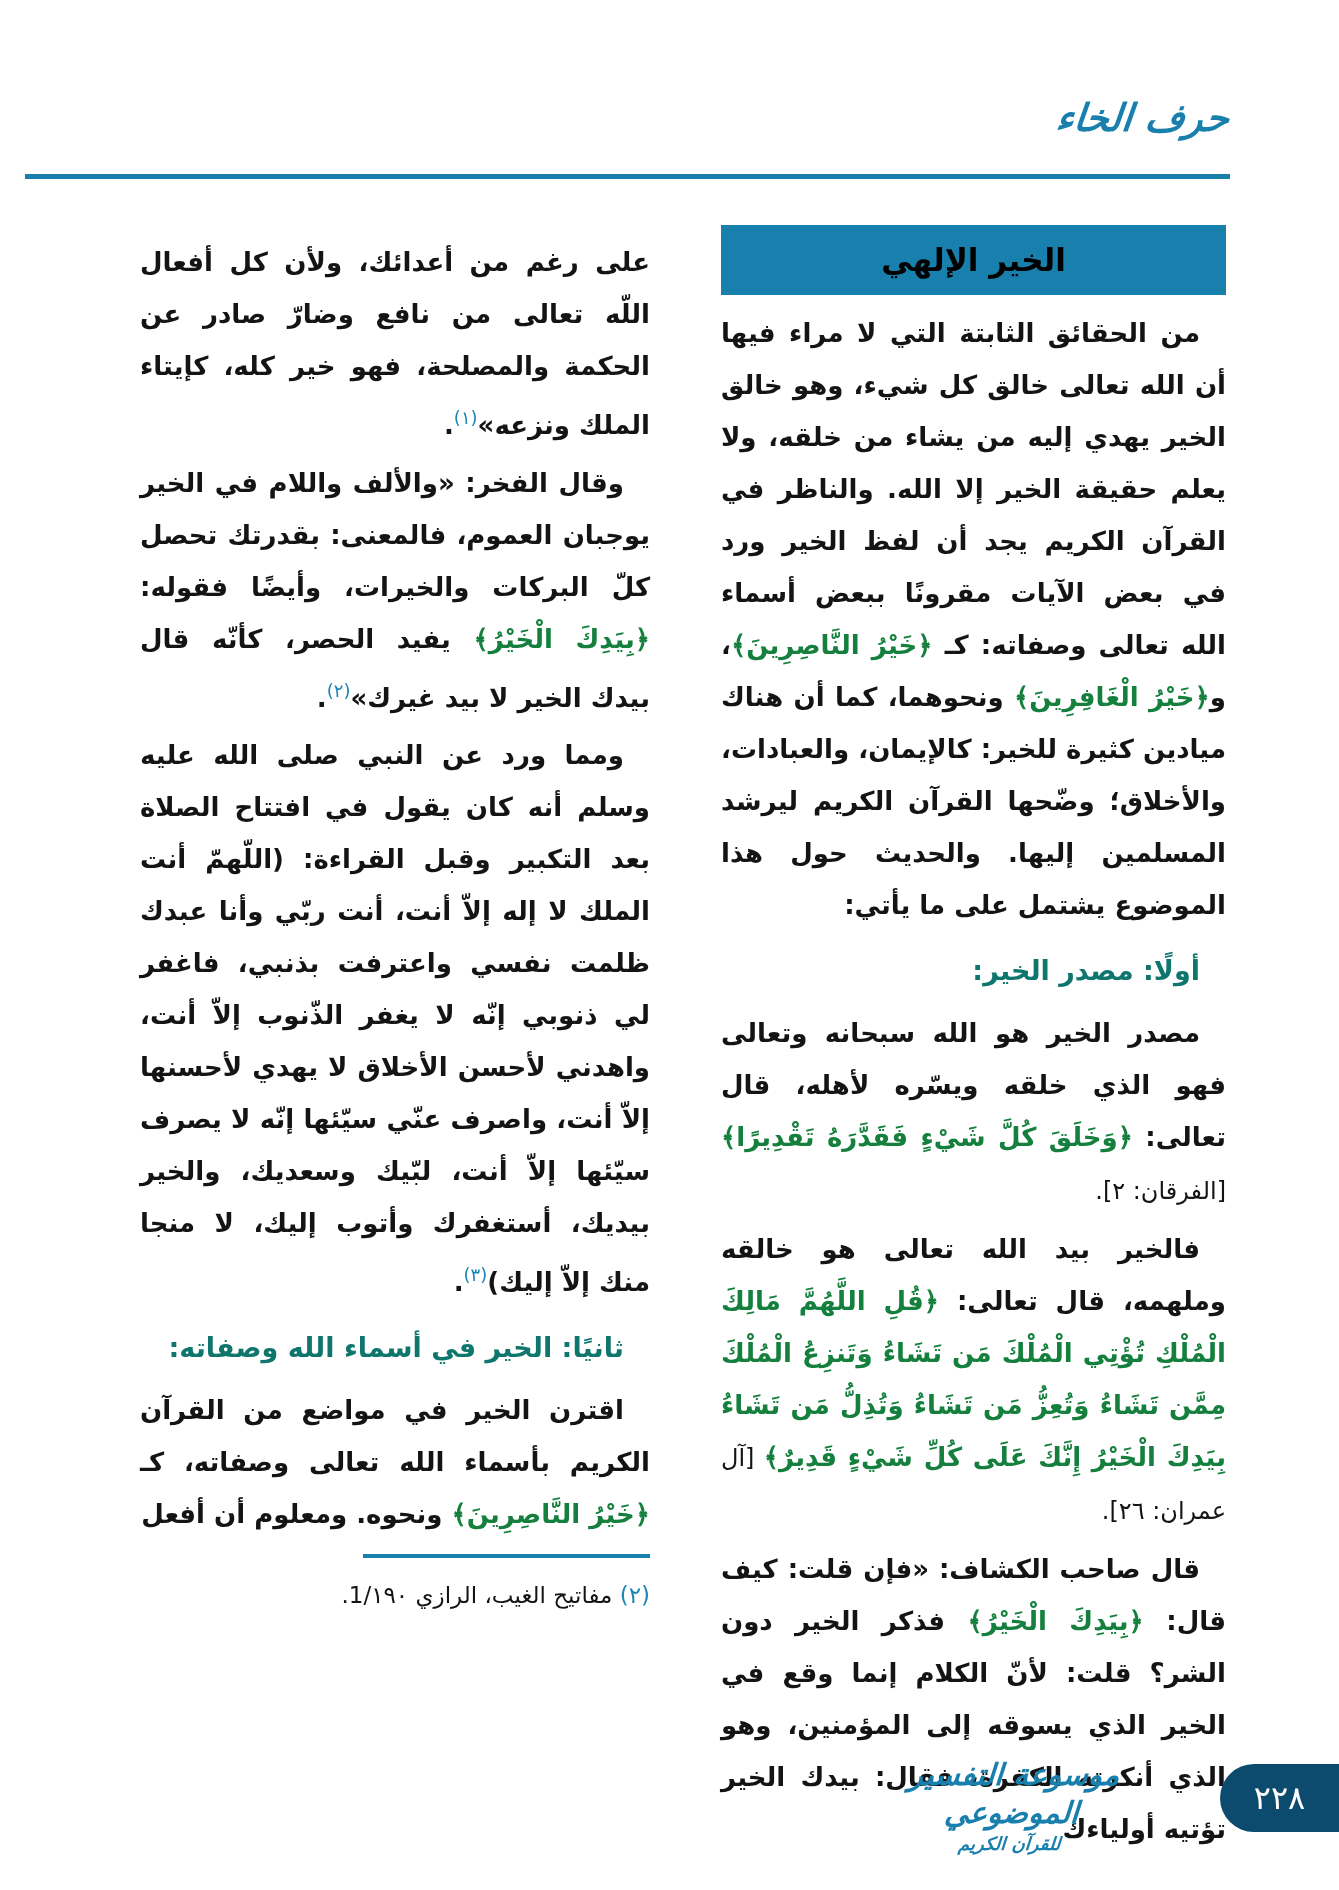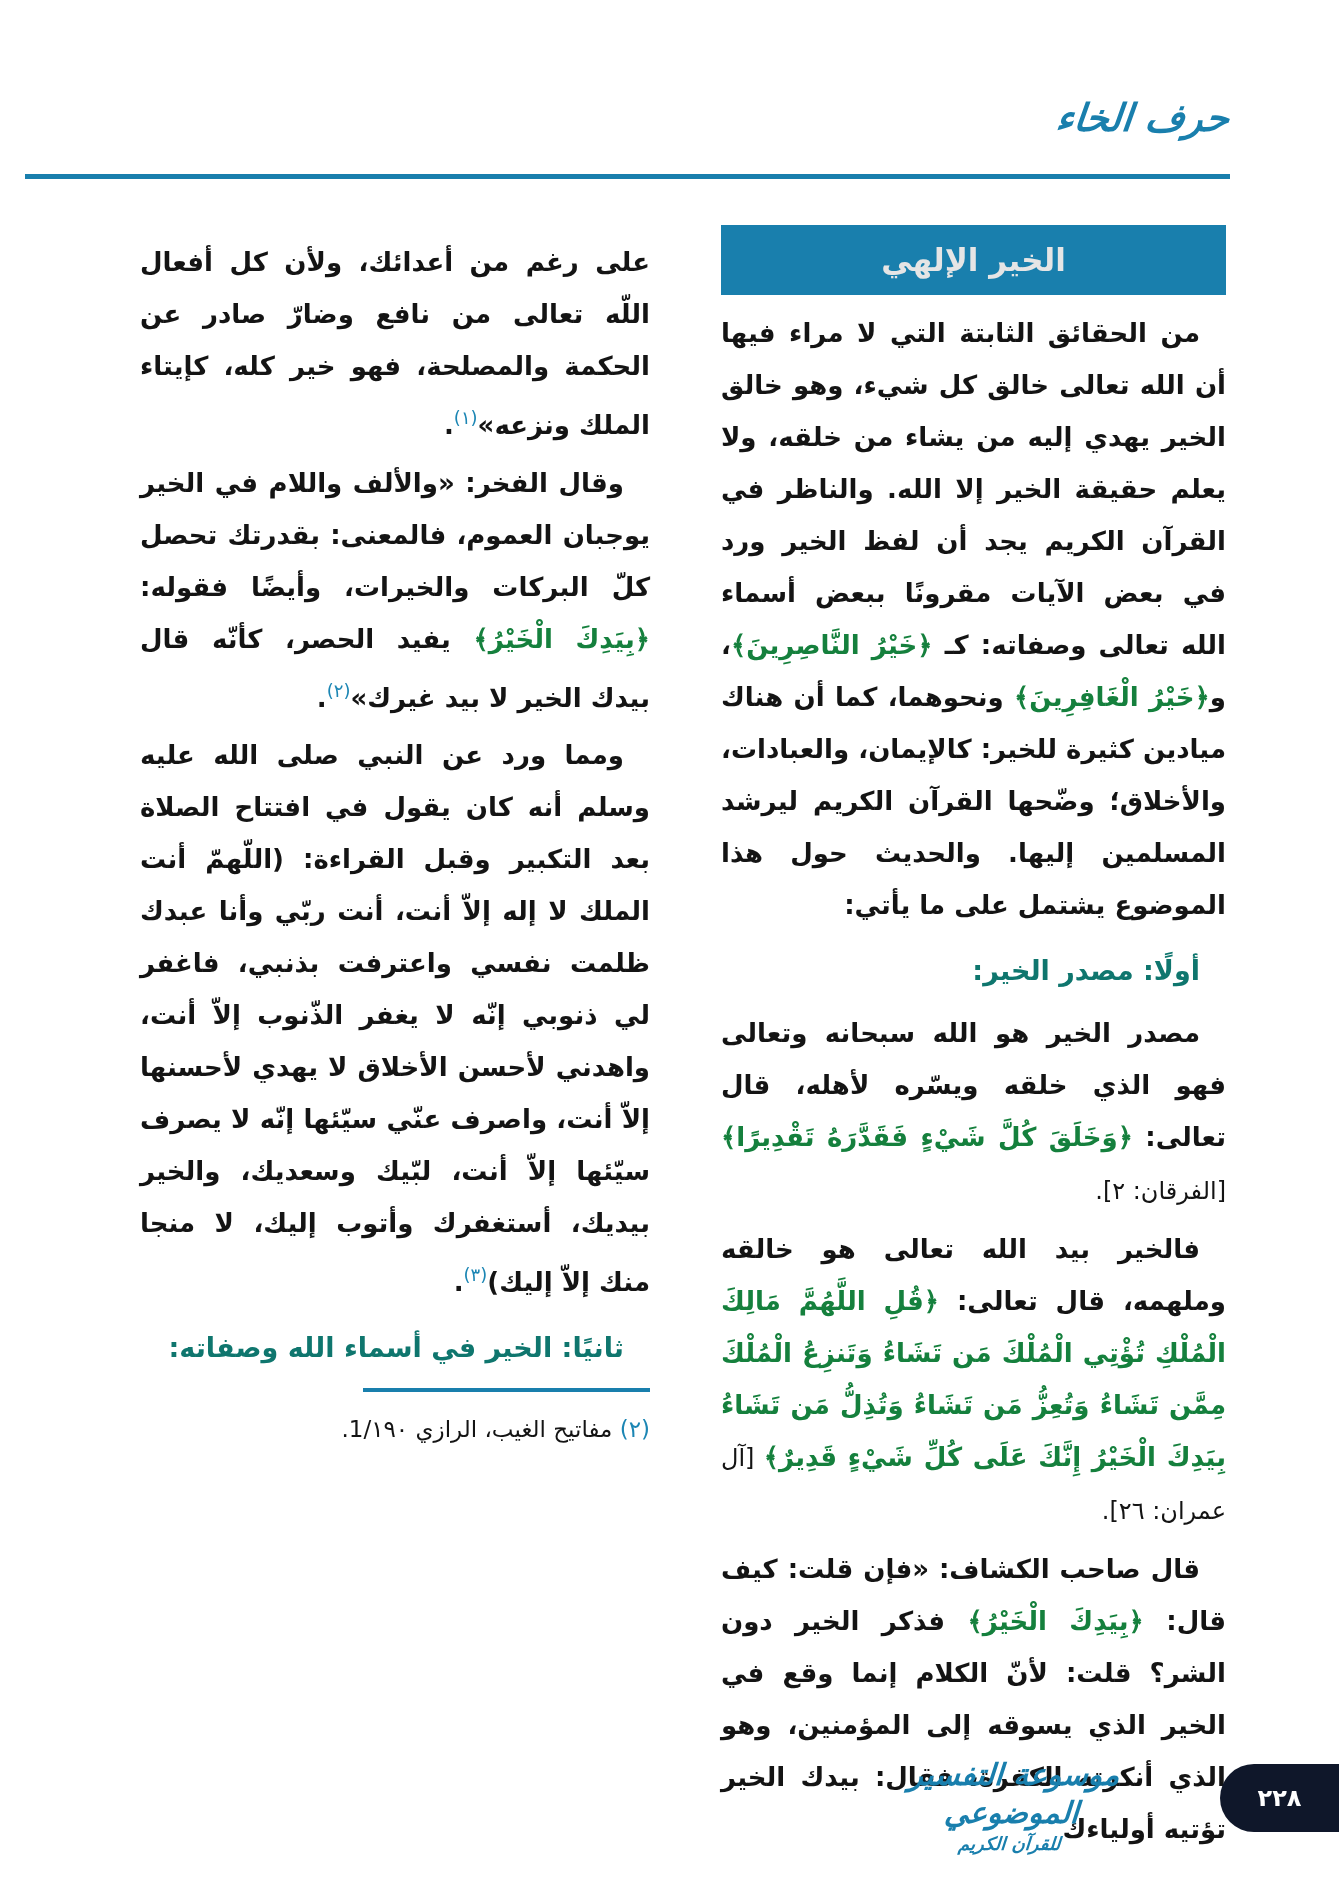--- a/index.html
+++ b/index.html
@@ -19,7 +19,7 @@
   .col-right{position:absolute;top:225px;right:113px;width:505px;}
   .col-left{position:absolute;top:236px;left:140px;width:510px;}
   .title-box{
-    height:70px;line-height:70px;background:#197fad;color:#e5e5e5;
+    height:70px;line-height:70px;background:#197fad;color:#000000;
     text-align:center;font-size:31px;font-weight:700;margin-bottom:12px;
   }
   p.para{

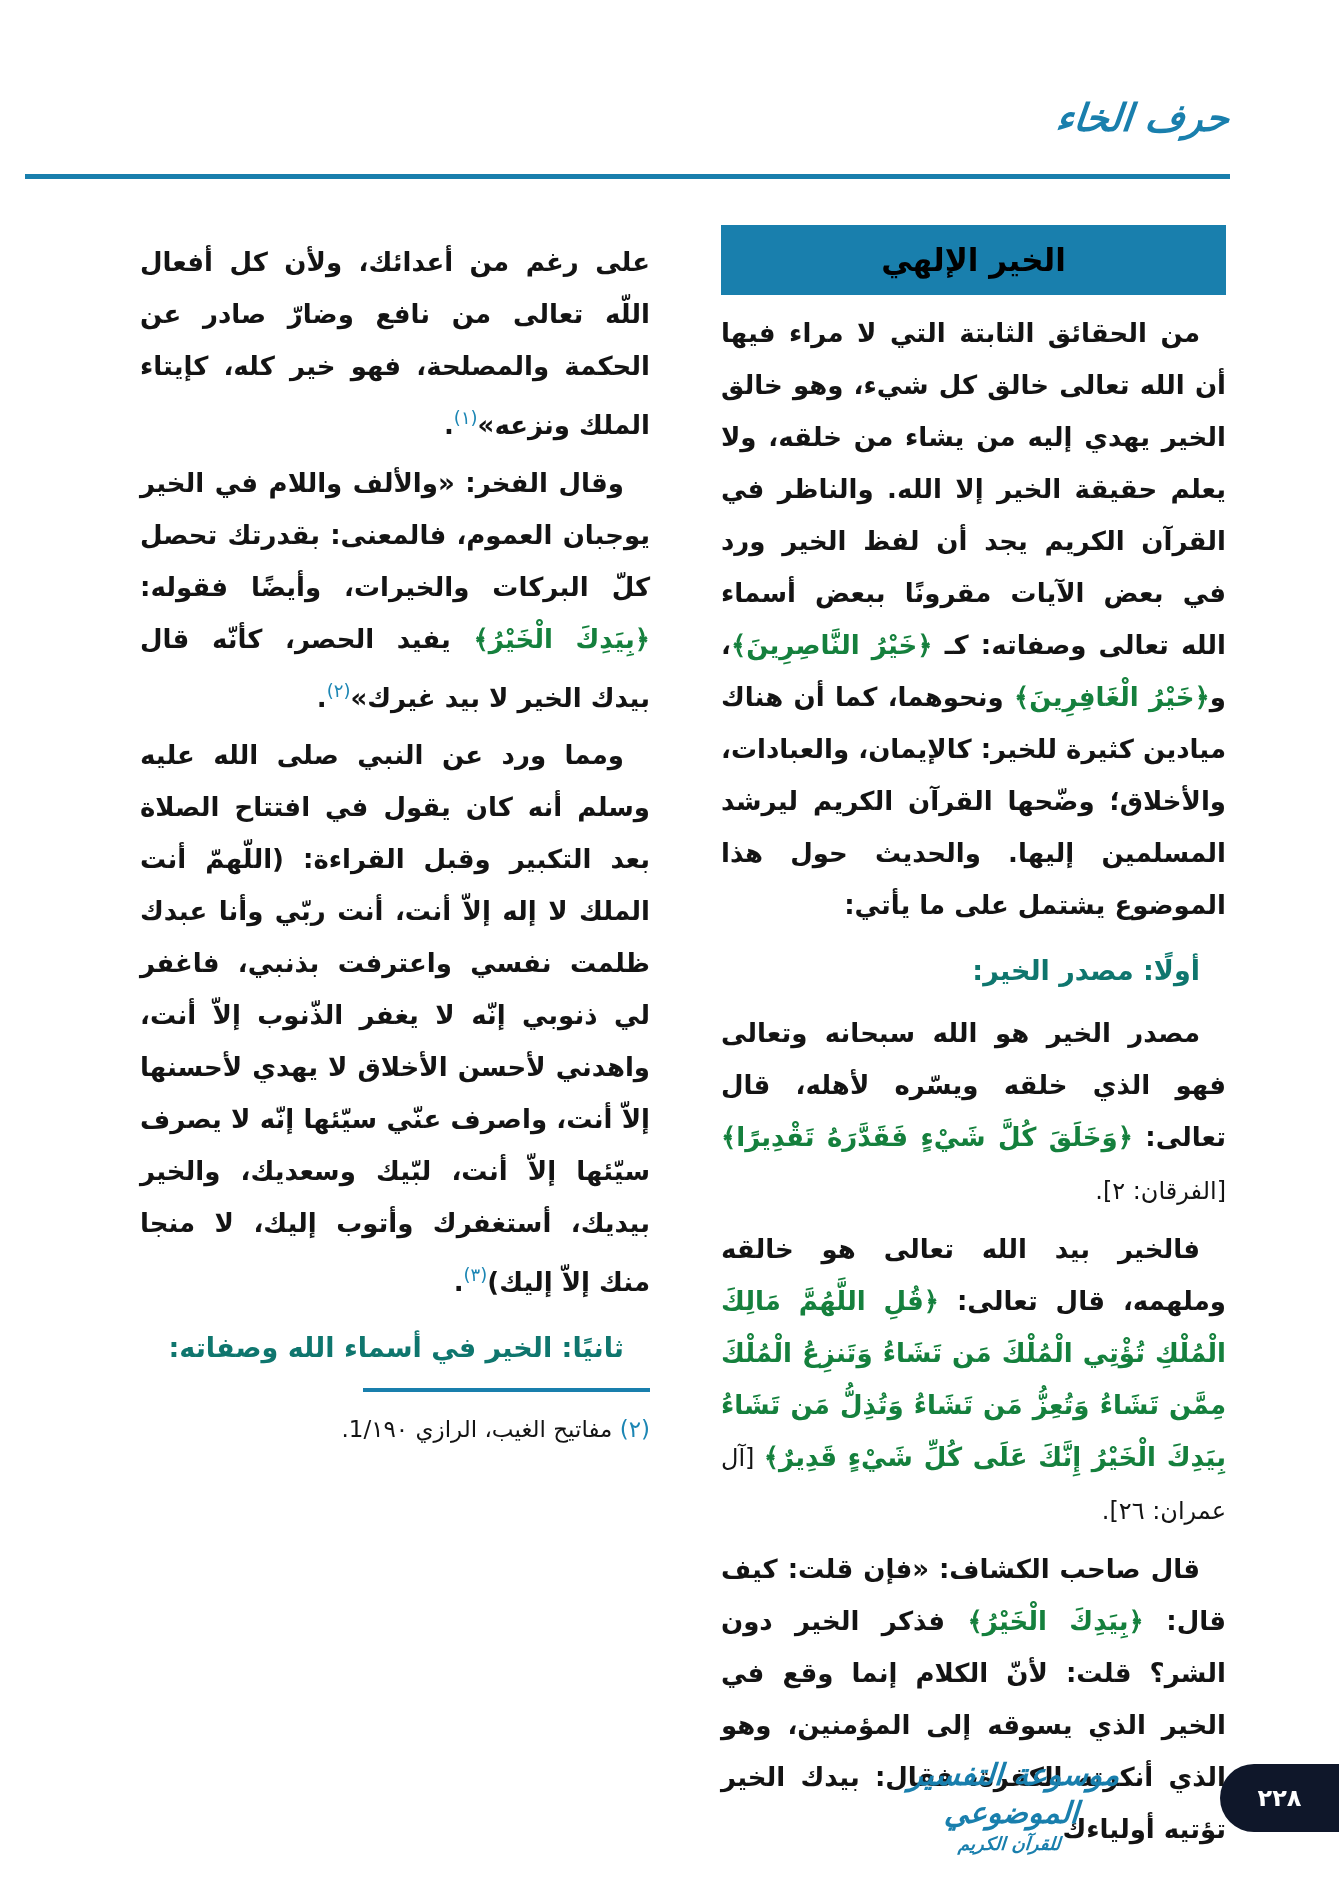--- a/index.html
+++ b/index.html
@@ -85,6 +85,7 @@
 
   <div class="sec-heading">ثانيًا: الخير في أسماء الله وصفاته:</div>
 
+  <p class="para"><span>اقترن الخير في مواضع من القرآن الكريم بأسماء الله تعالى وصفاته، كـ </span><span class="quran">﴿خَيْرُ النَّاصِرِينَ﴾</span><span> ونحوه. ومعلوم أن أفعل</span></p>
 
   <div class="fn-rule"></div>
 

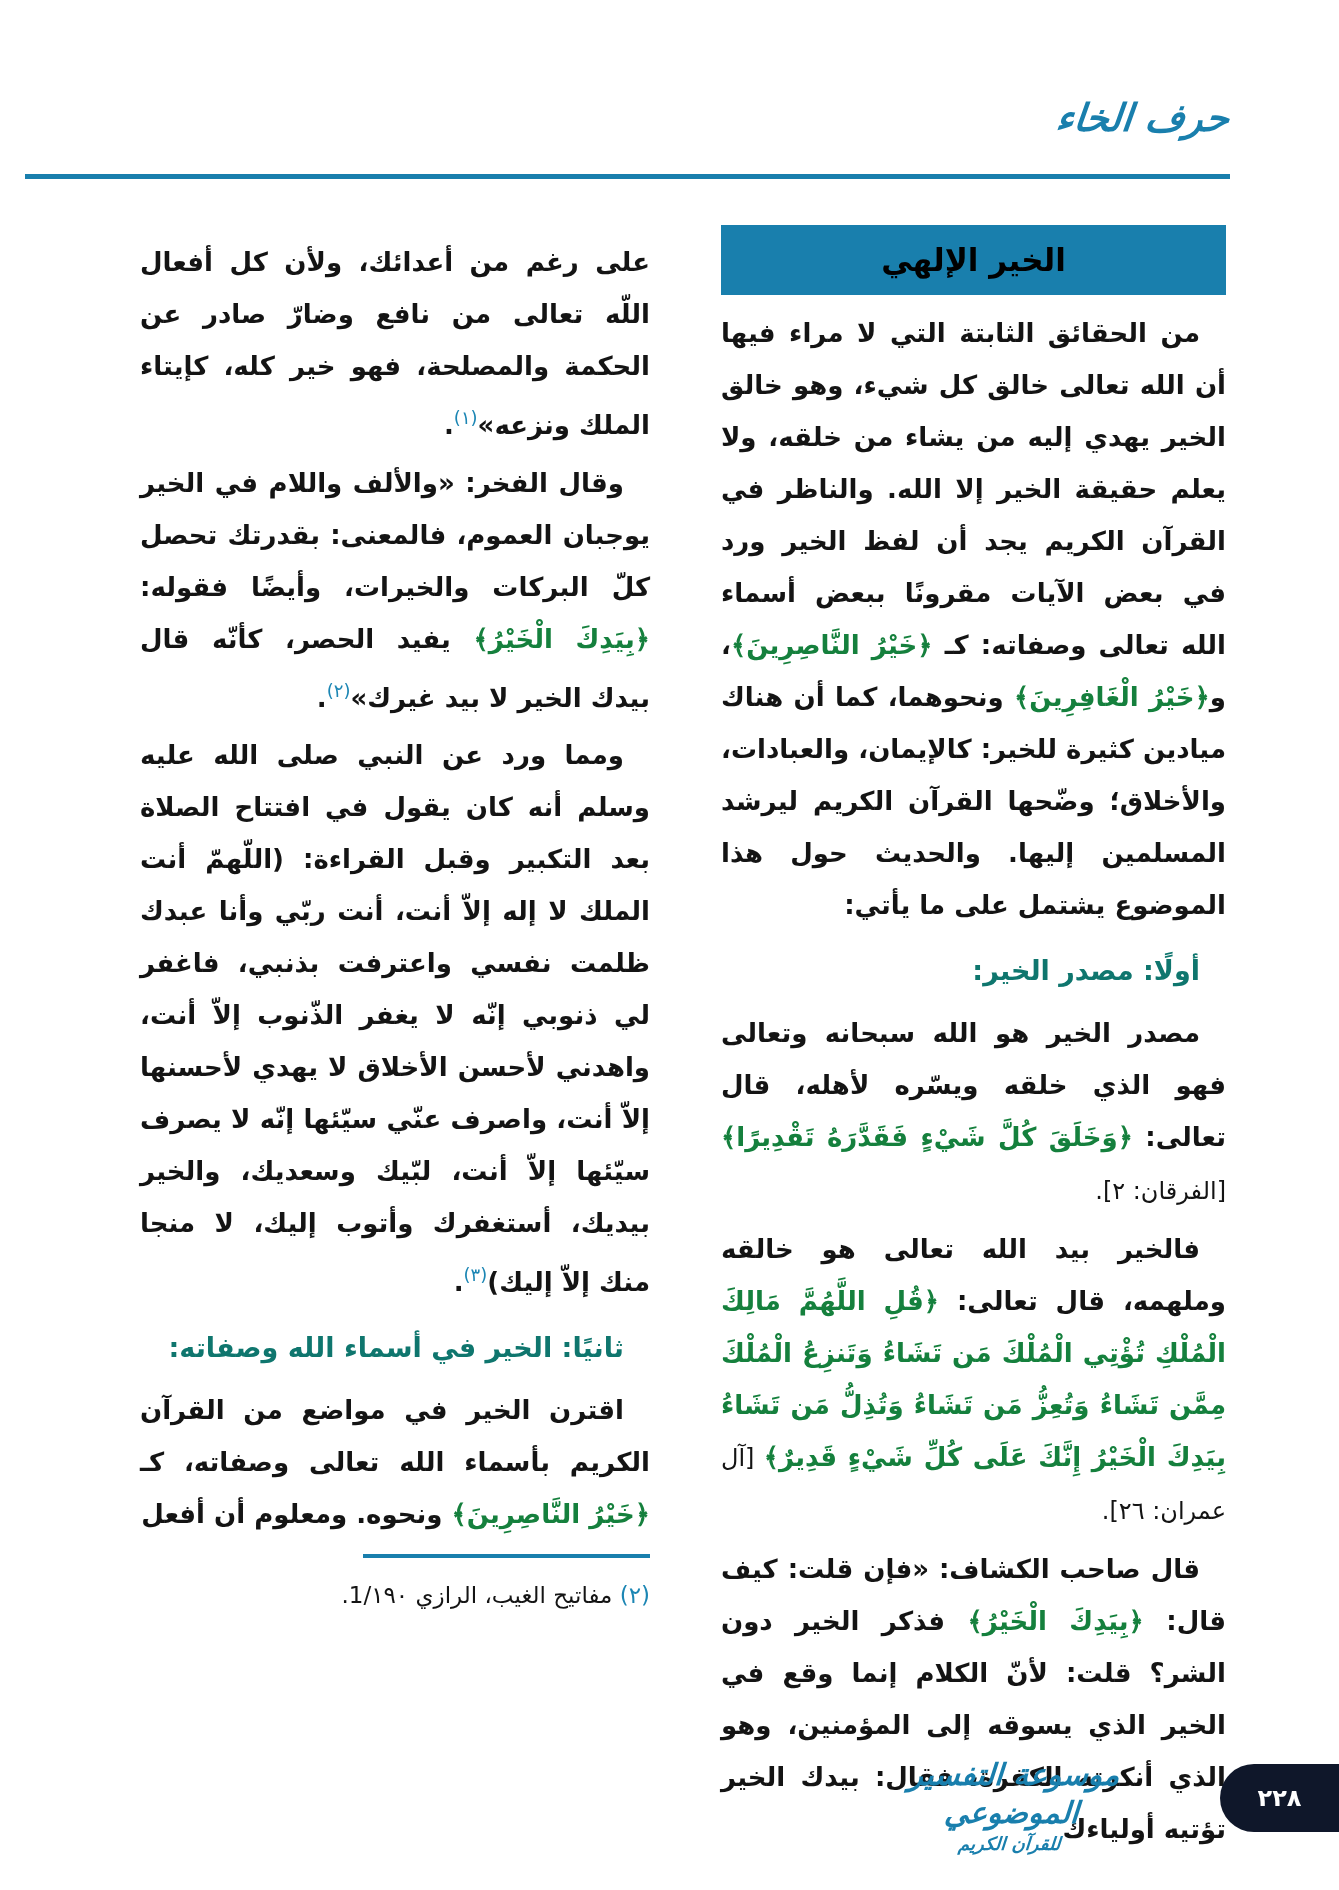--- a/index.html
+++ b/index.html
@@ -52,8 +52,8 @@
   .logo-line2{font-size:18px;font-weight:700;font-style:italic;line-height:1.4;}
   .page-tab{
     position:absolute;left:1220px;top:1764px;width:119px;height:68px;
-    background:#0f172a;border-radius:34px 0 0 34px;
-    color:#ffffff;font-size:24px;font-weight:700;text-align:center;line-height:68px;
+    background:#0c4a6e;border-radius:34px 0 0 34px;
+    color:#ffffff;font-size:32px;font-weight:400;text-align:center;line-height:68px;
   }
 </style>
 </head>

